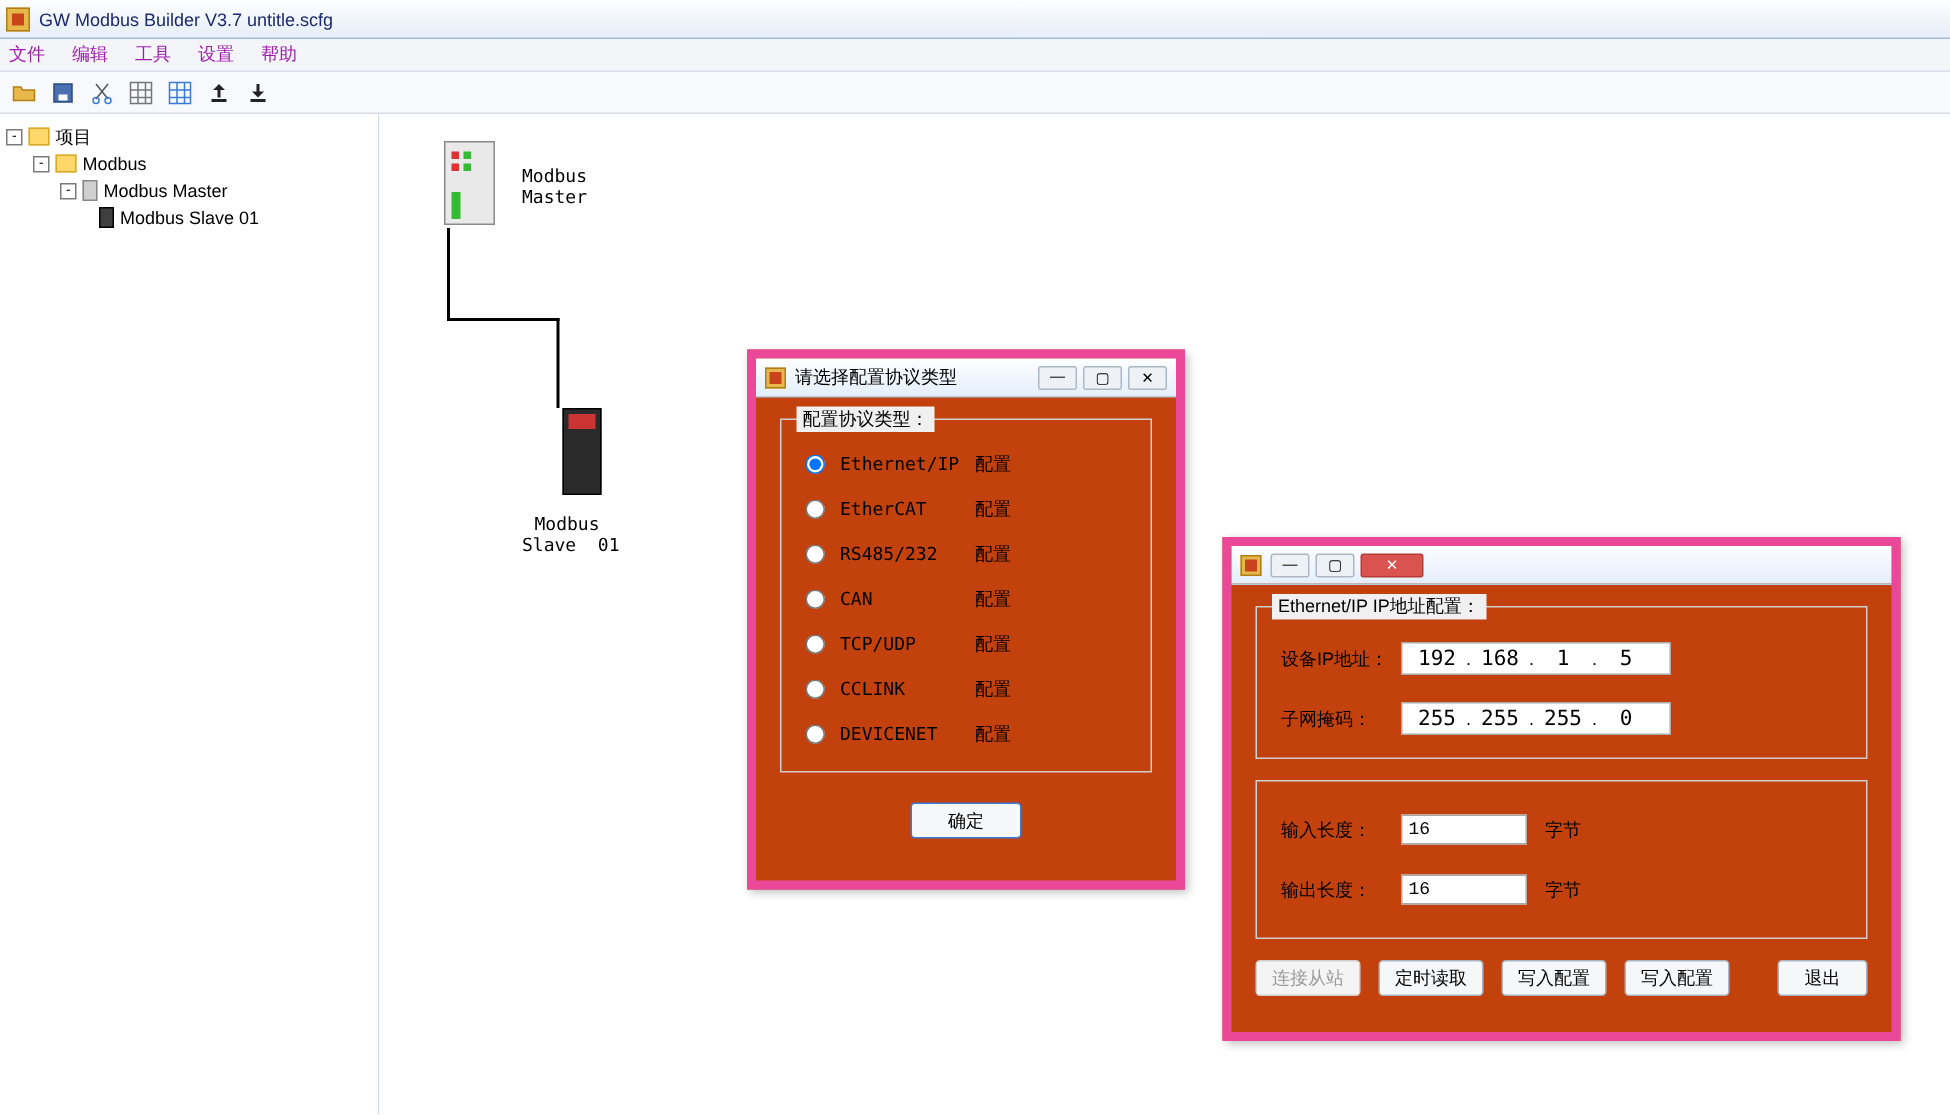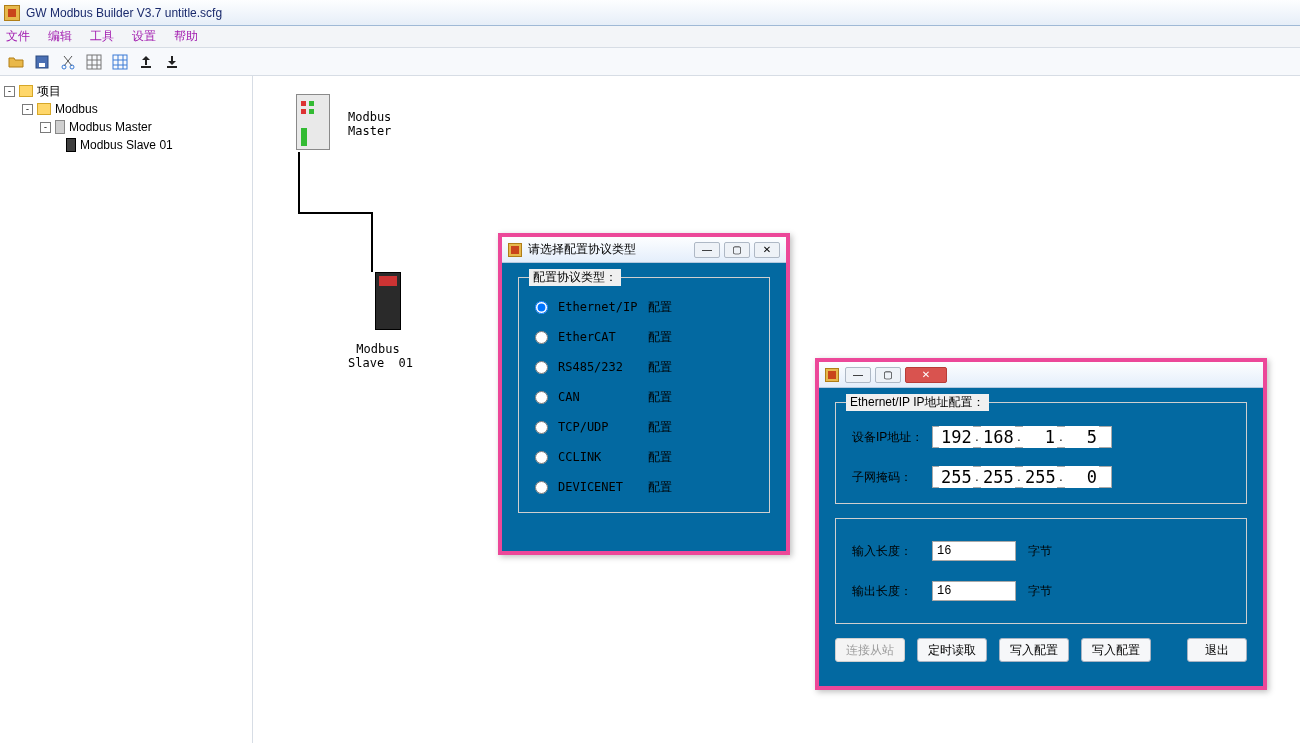--- a/index.html
+++ b/index.html
@@ -31,7 +31,7 @@
 .node-label{margin-top:4px;font-family:"SimSun",monospace;font-size:12px;}
 .wire{position:absolute;background:#000;}
 
-.dialog{position:absolute;background:#0369a1;border:4px solid #ec4899;box-shadow:2px 2px 6px rgba(0,0,0,.25);}
+.dialog{position:absolute;background:#c2410c;border:6px solid #ec4899;box-shadow:2px 2px 6px rgba(0,0,0,.25);}
 .dlg-title{height:26px;background:linear-gradient(#fdfeff,#e4eefb);border-bottom:1px solid #b5c9df;display:flex;align-items:center;padding:0 6px;}
 .dlg-title .app-icon{width:14px;height:14px;background:#e6b84c;border:1px solid #b07e17;margin-right:6px;position:relative;}
 .dlg-title .app-icon::after{content:"";position:absolute;inset:2px;background:#c9441b;}

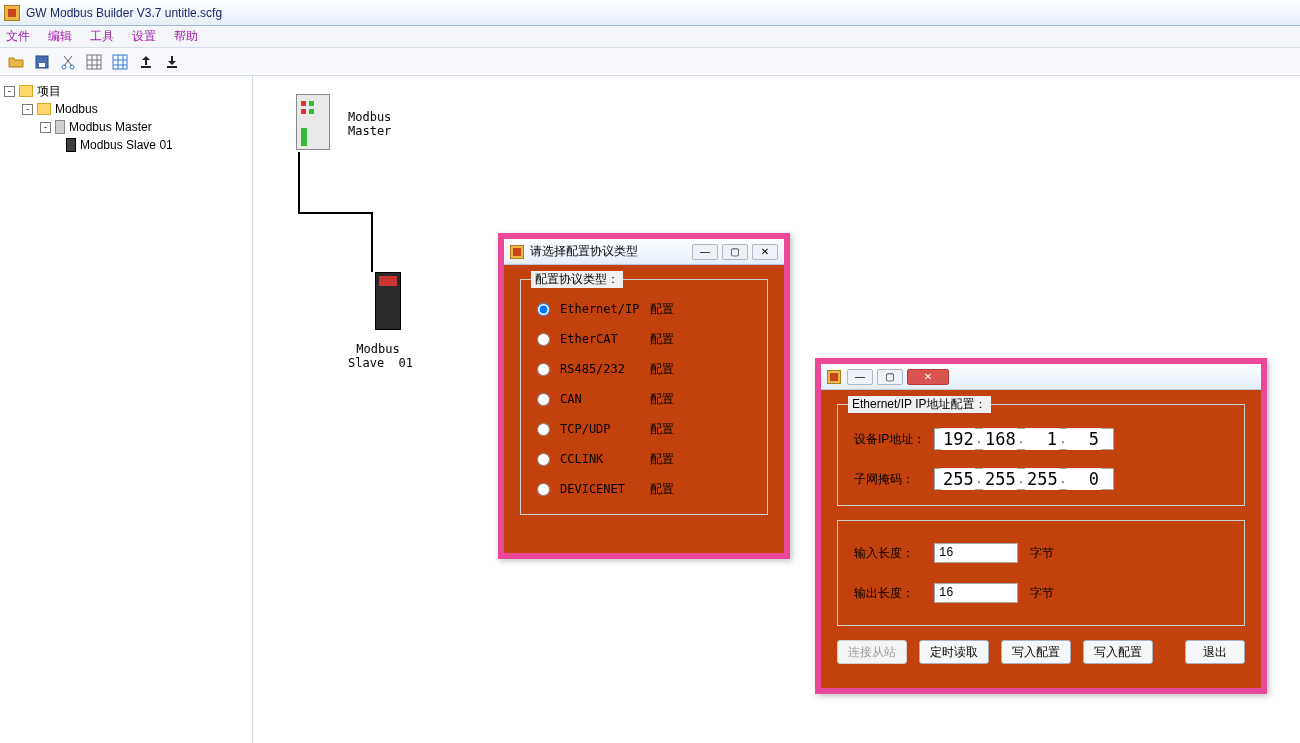--- a/index.html
+++ b/index.html
@@ -52,7 +52,7 @@
 .form-row{display:flex;align-items:center;height:40px;}
 .form-row .flabel{width:80px;}
 .ip-box{border:1px solid #a9a9a9;background:#fff;height:22px;display:flex;align-items:center;padding:0 6px;width:180px;}
-.ip-oct{width:34px;border:none;text-align:right;font-family:"SimSun",monospace;font-size:17px;outline:none;}
+.ip-oct{width:34px;border:none;text-align:center;font-family:"SimSun",monospace;font-size:14px;outline:none;}
 .ip-dot{width:8px;text-align:center;}
 .txt-box{border:1px solid #a9a9a9;background:#fff;height:20px;width:84px;padding:0 4px;font-family:Liberation Mono, monospace;outline:none;}
 .unit{margin-left:12px;}

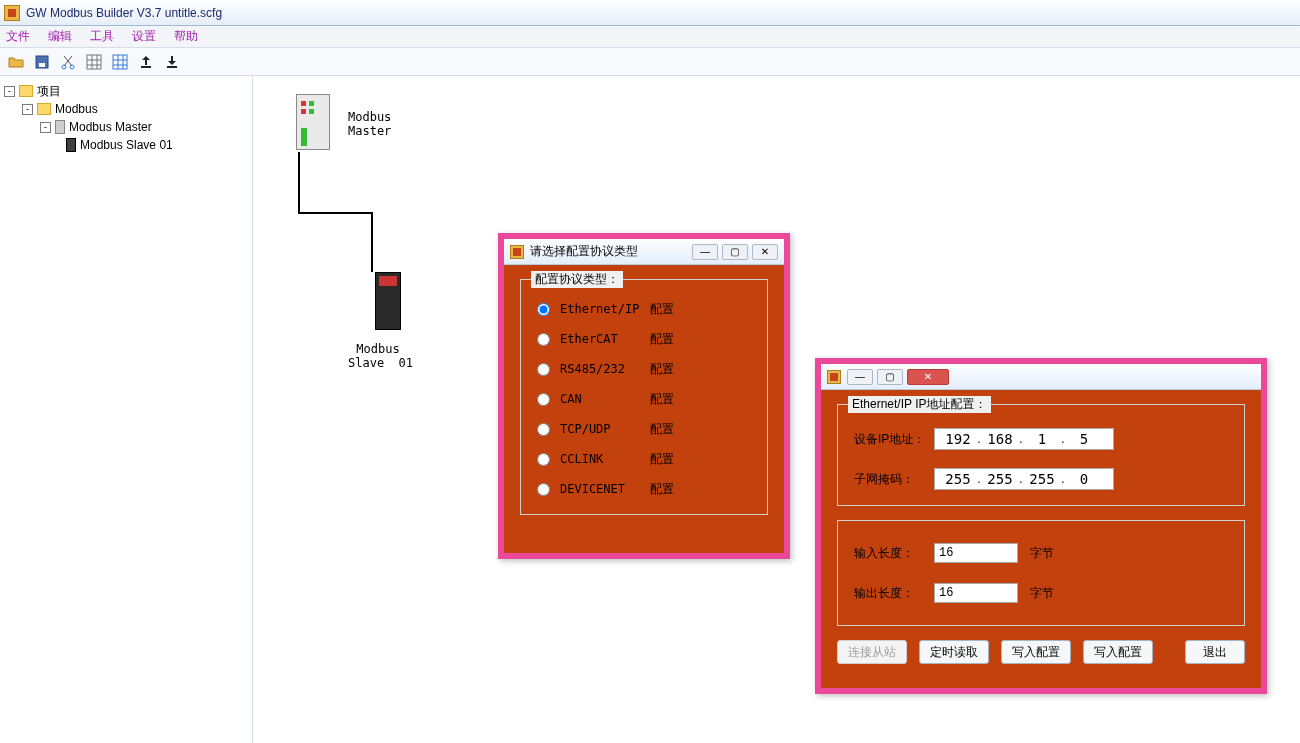--- a/index.html
+++ b/index.html
@@ -223,6 +223,9 @@
           </div>
         </div>
     </div>
+    <div style="text-align:center;padding:6px 0 4px 0;">
+      <button class="btn" style="min-width:74px;border-color:#3a7bd5;">确定</button>
+    </div>
   </div>
 </div>
 

